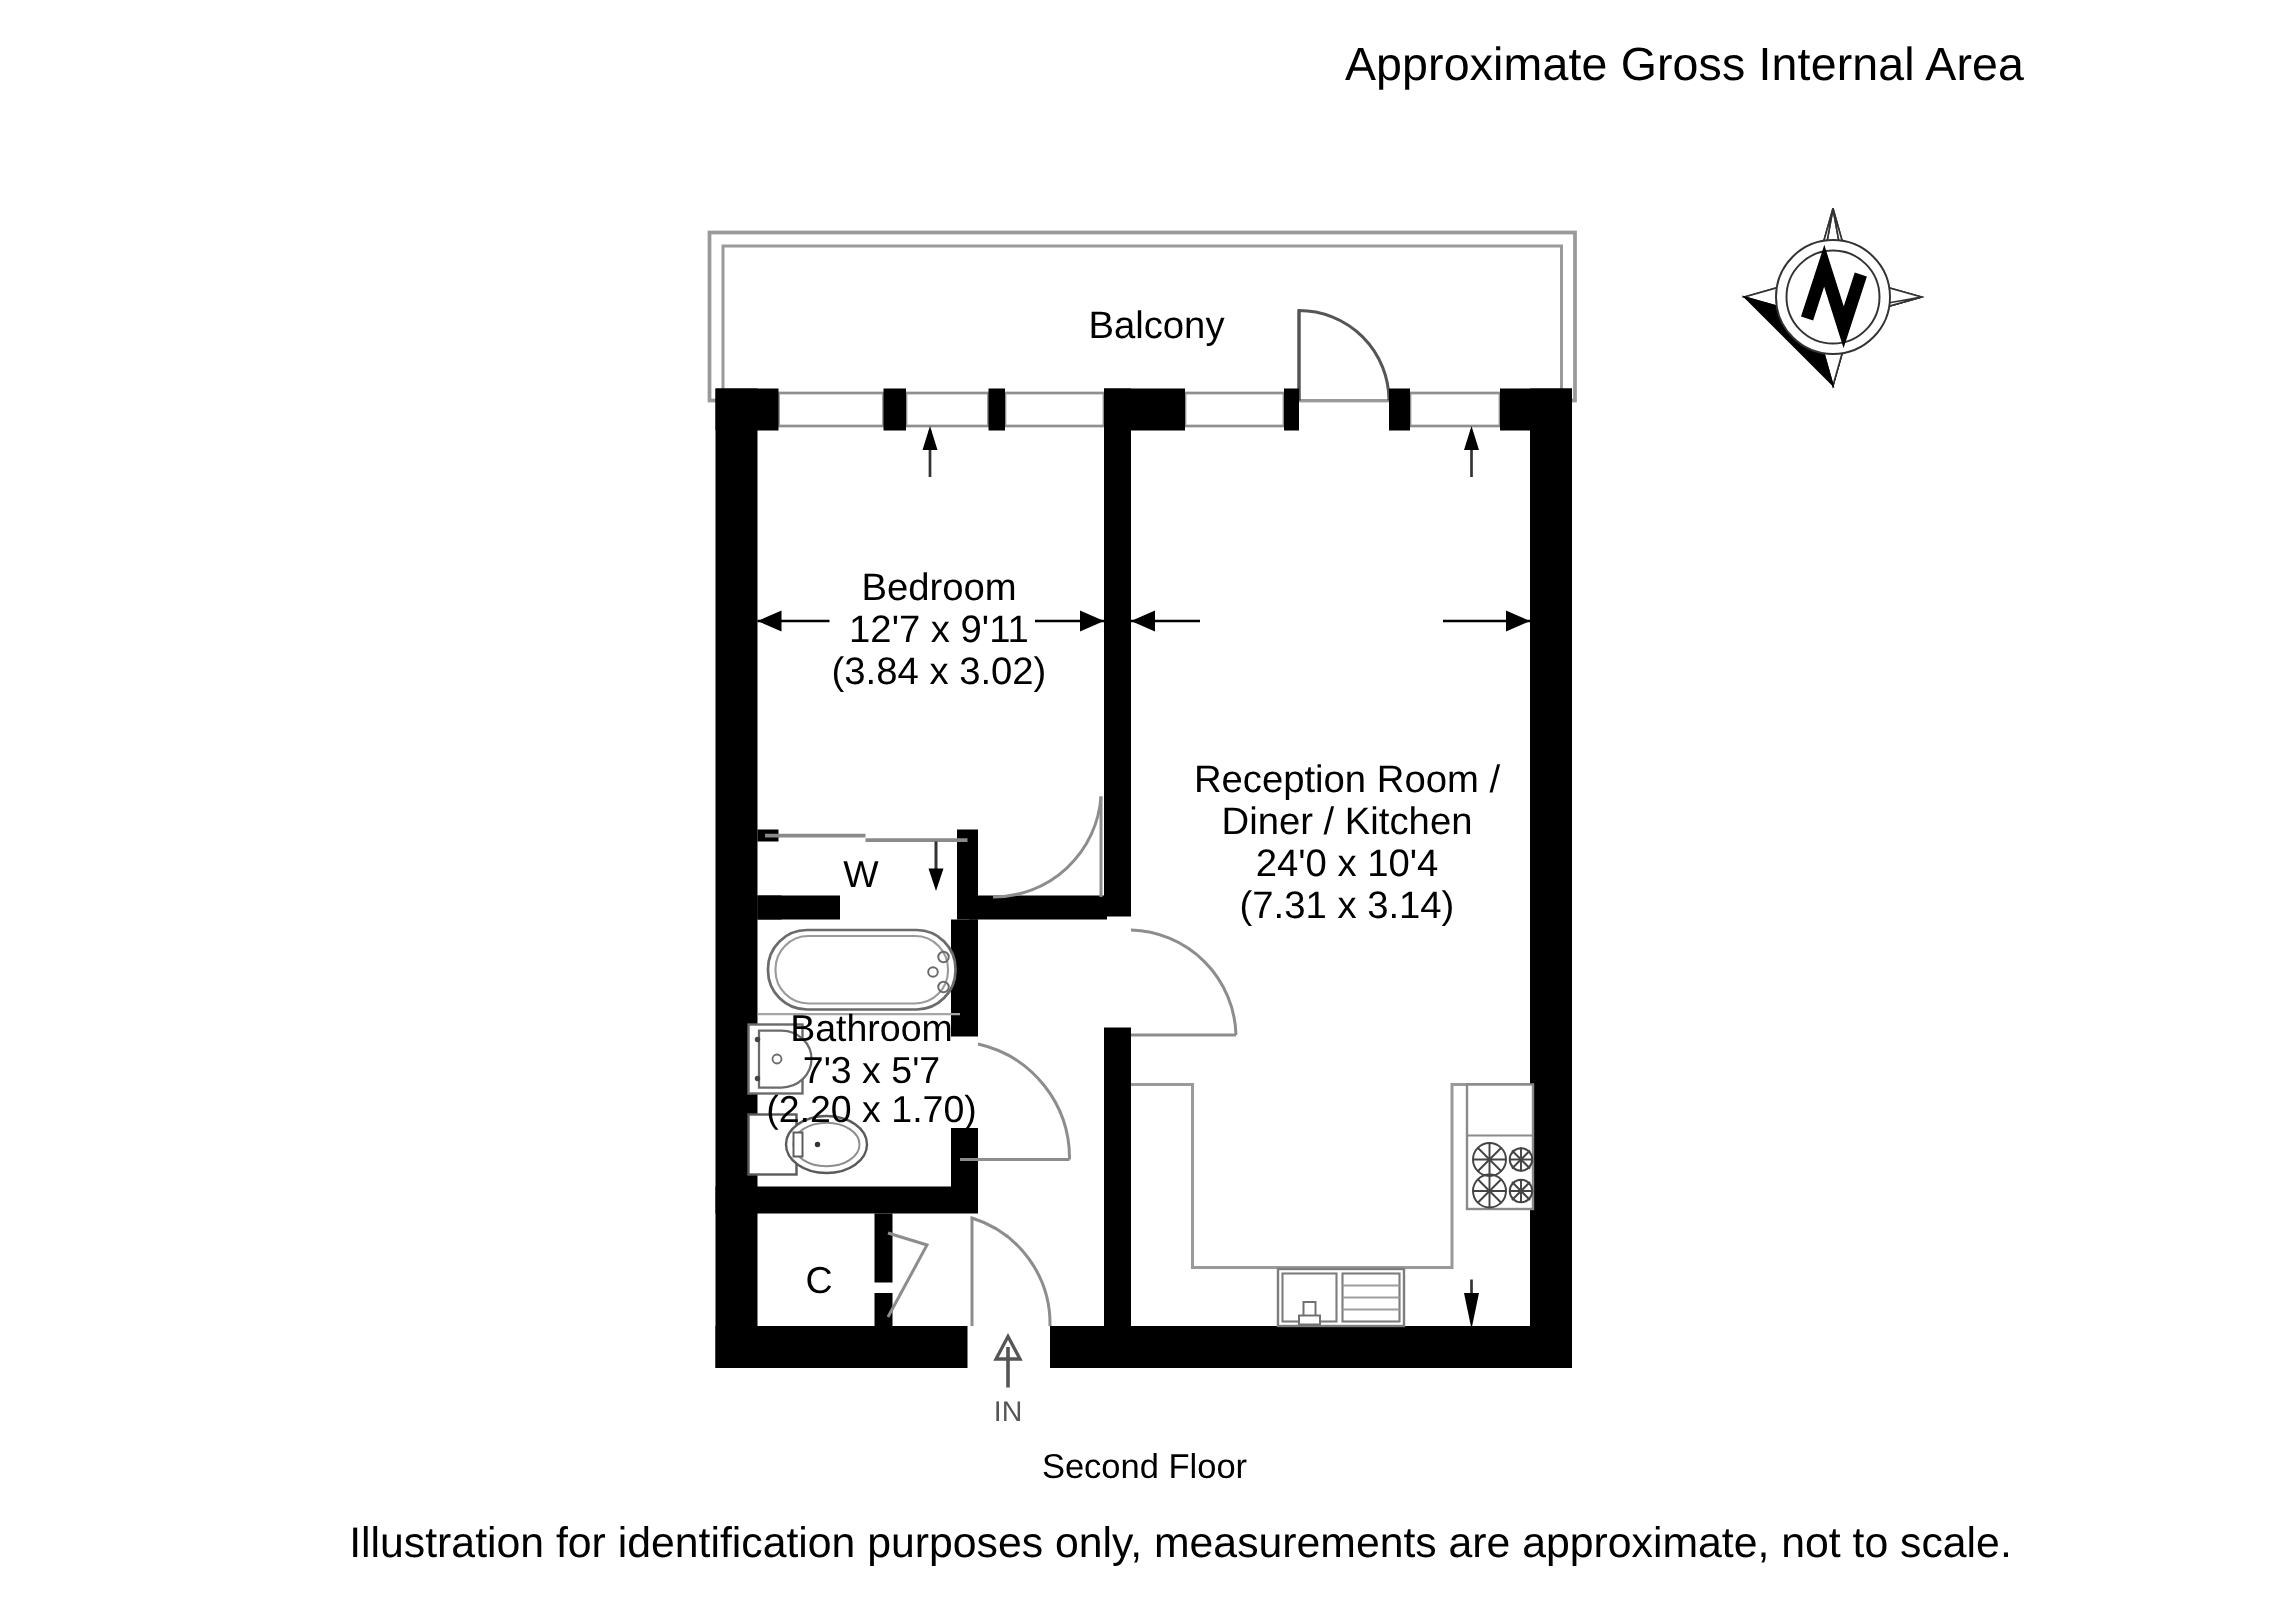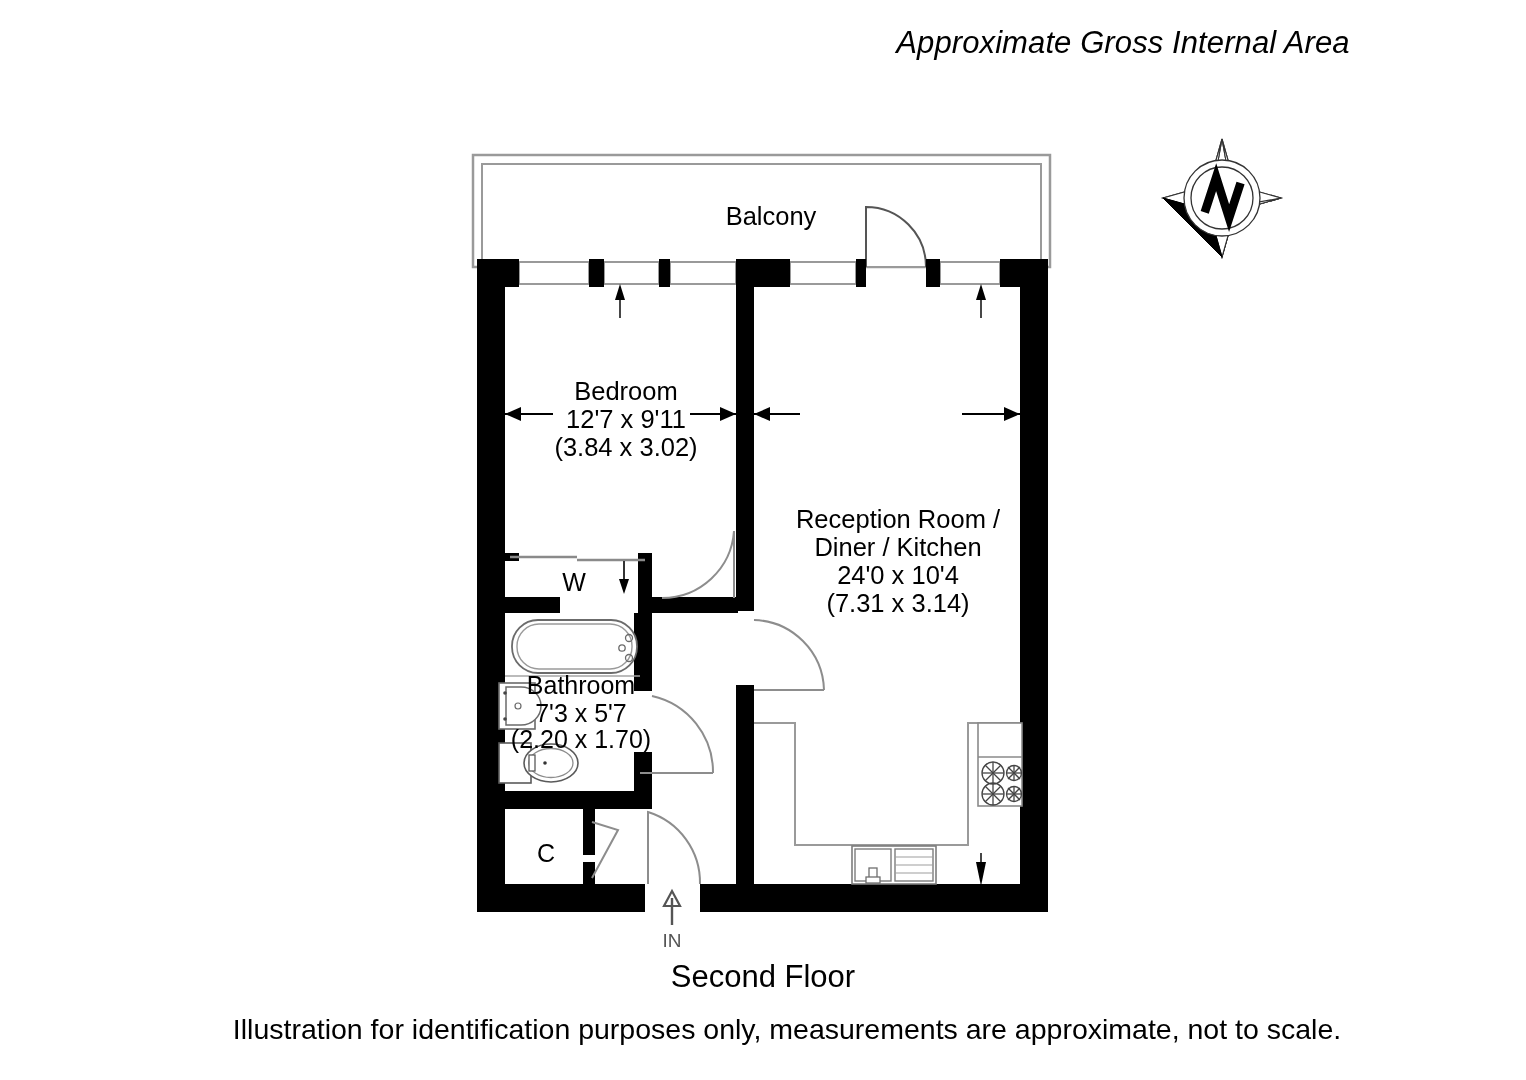--- a/index.html
+++ b/index.html
@@ -24,7 +24,6 @@
     text-align: center;
     width: 600px;
     left: auto;
-    font-style: italic;
   }
   #header-block .hline {
     font-size: 31px;

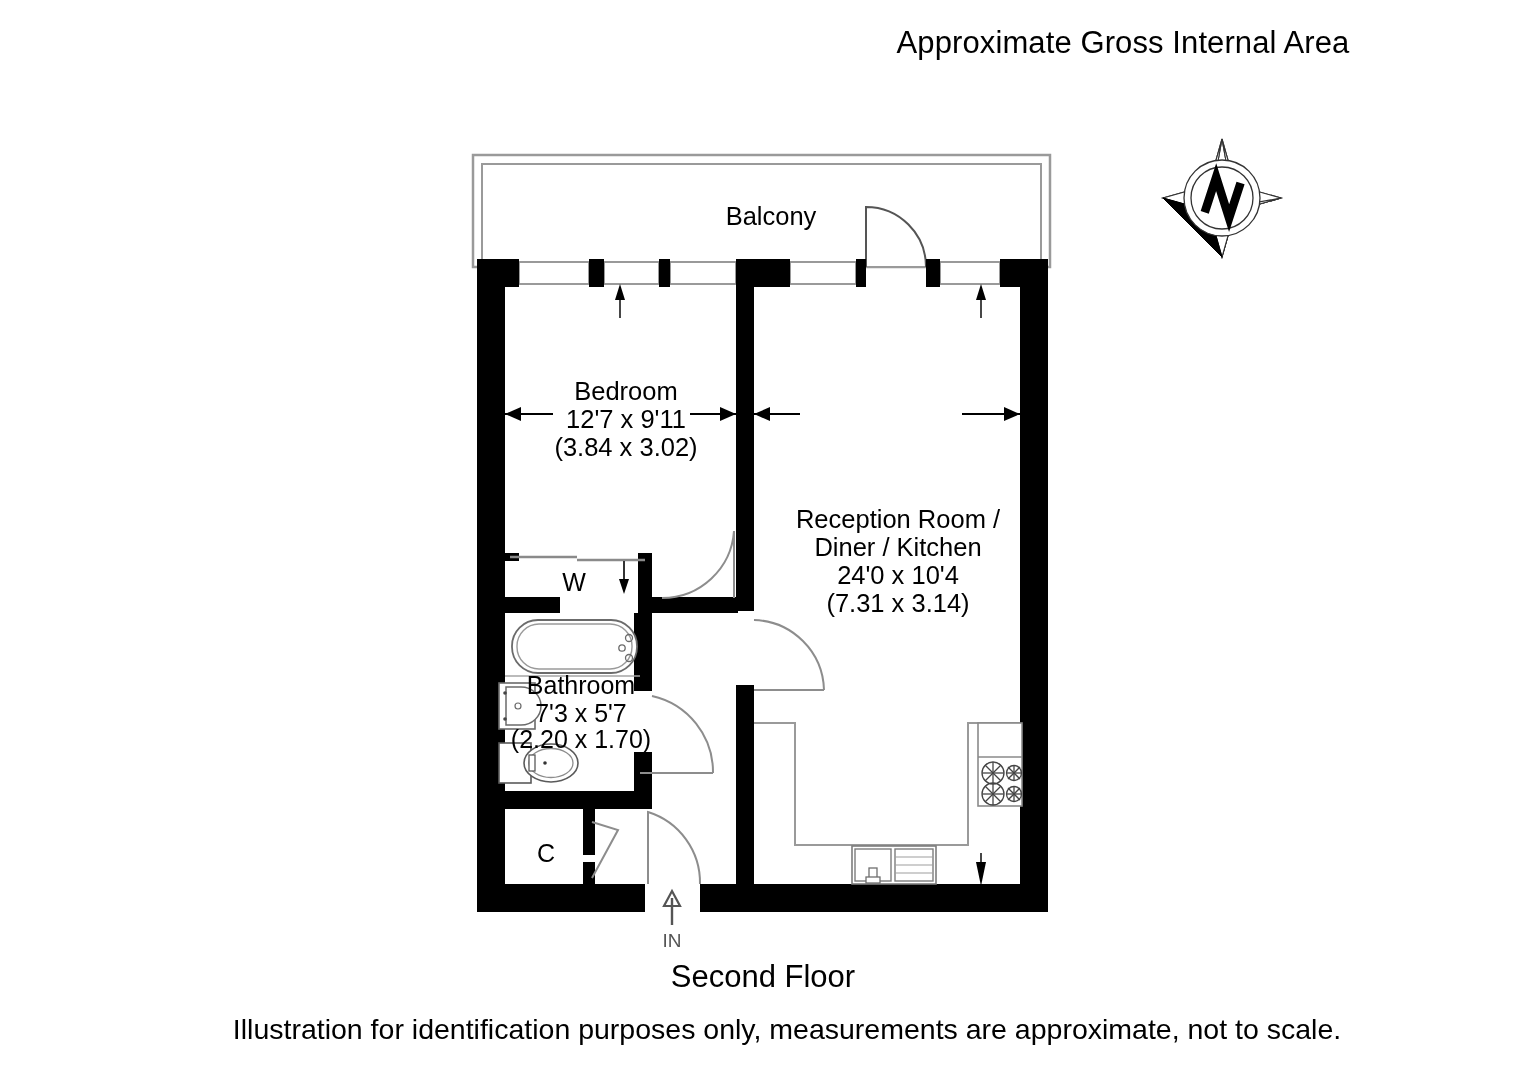--- a/index.html
+++ b/index.html
@@ -43,7 +43,7 @@
   #floor-label {
     left: 0; right: 0; top: 958px;
     text-align: center;
-    font-size: 31px;
+    font-size: 23px;
     line-height: 38px;
   }
   #disclaimer {

